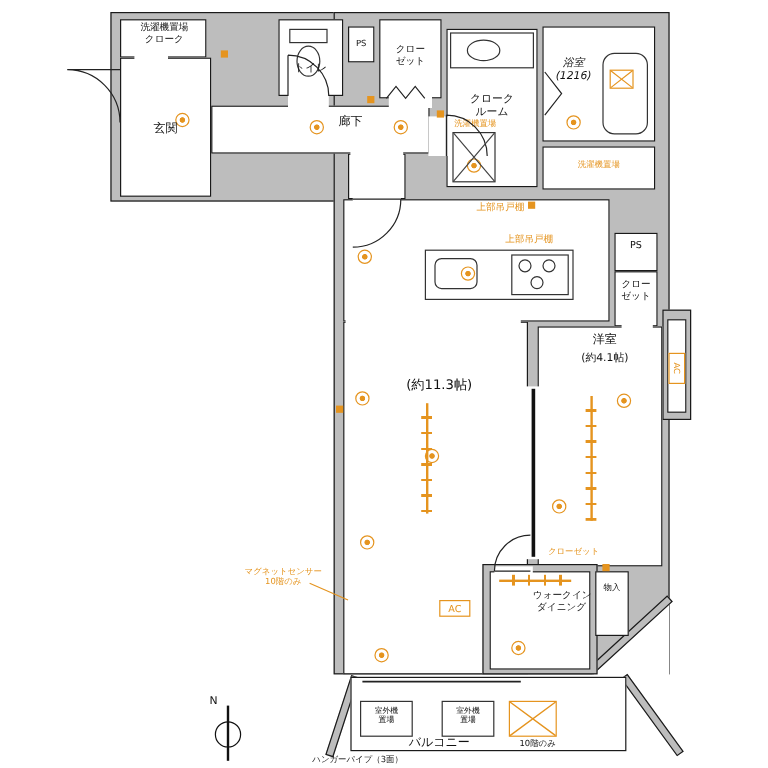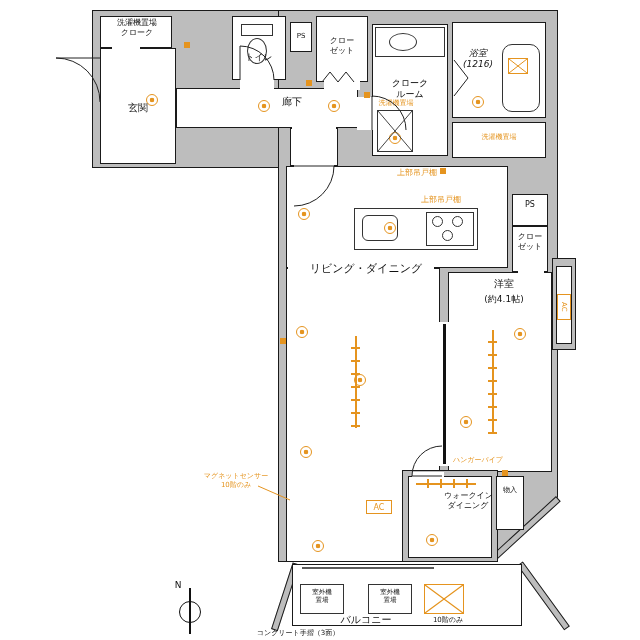--- a/index.html
+++ b/index.html
@@ -139,7 +139,6 @@
     <div>(1216)</div>
   </div>
   <div class="abs lbl s11" style="left:296px;top:262px;width:140px;">
-    <div>リビング・ダイニング</div>
   </div>
   <div class="abs lbl" style="left:468px;top:278px;width:72px;">洋室</div>
   <div class="abs lbl s9" style="left:462px;top:294px;width:84px;">(約4.1帖)</div>

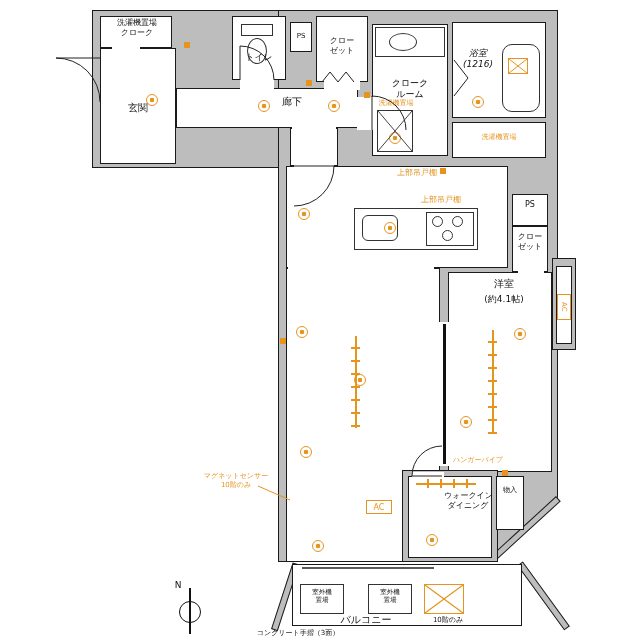--- a/index.html
+++ b/index.html
@@ -140,6 +140,7 @@
   </div>
   <div class="abs lbl s11" style="left:296px;top:262px;width:140px;">
   </div>
+  <div class="abs lbl s11" style="left:292px;top:314px;width:148px;">(約11.3帖)</div>
   <div class="abs lbl" style="left:468px;top:278px;width:72px;">洋室</div>
   <div class="abs lbl s9" style="left:462px;top:294px;width:84px;">(約4.1帖)</div>
   <div class="abs lbl s8" style="left:408px;top:491px;width:84px;padding-left:36px;">

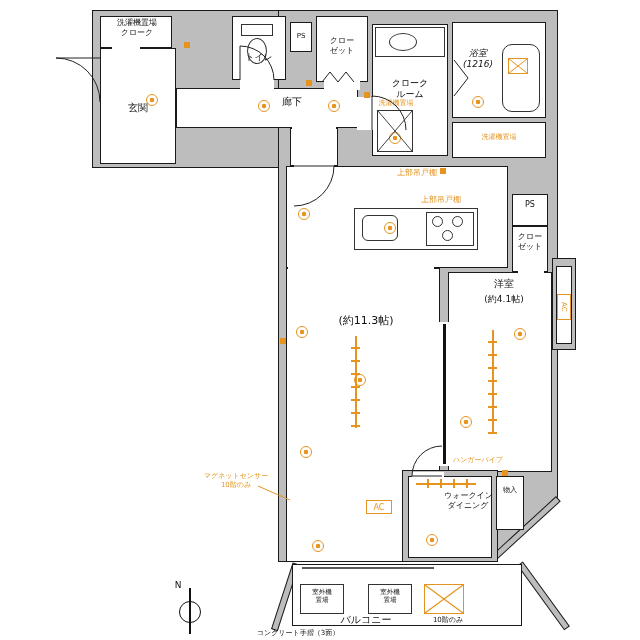--- a/index.html
+++ b/index.html
@@ -163,7 +163,7 @@
     <div>マグネットセンサー</div>
     <div>10階のみ</div>
   </div>
-  <div class="abs lbl s7 olbl" style="left:440px;top:456px;width:76px;">ハンガーパイプ</div>
+  <div class="abs lbl s7 olbl" style="left:440px;top:456px;width:76px;">クローゼット</div>
 
   <div class="abs lbl s65" style="left:300px;top:588px;width:44px;">
     <div>室外機</div>

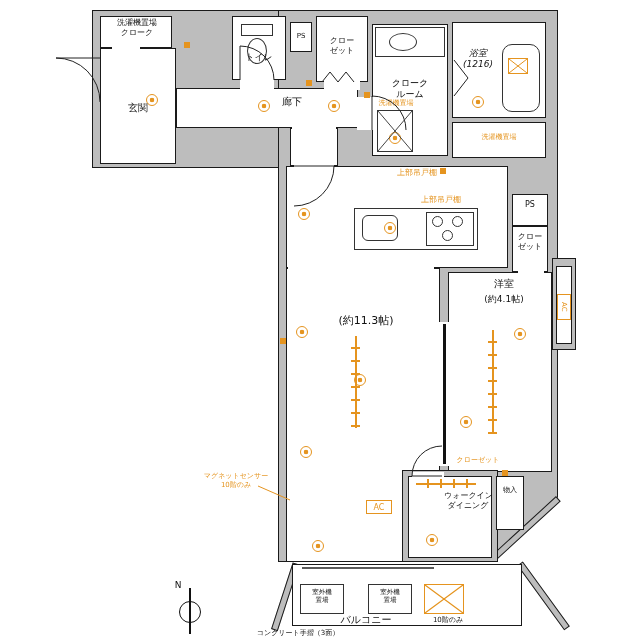--- a/index.html
+++ b/index.html
@@ -174,7 +174,7 @@
     <div>置場</div>
   </div>
   <div class="abs lbl s7" style="left:426px;top:616px;width:44px;">10階のみ</div>
-  <div class="abs lbl s7" style="left:238px;top:629px;width:120px;">コンクリート手摺（3面）</div>
+  <div class="abs lbl s7" style="left:238px;top:629px;width:120px;">ハンガーパイプ（3面）</div>
 
   <div class="abs" style="left:170px;top:580px;width:44px;height:58px;">
     <div class="abs" style="left:19px;top:8px;width:2px;height:46px;background:#111;"></div>

